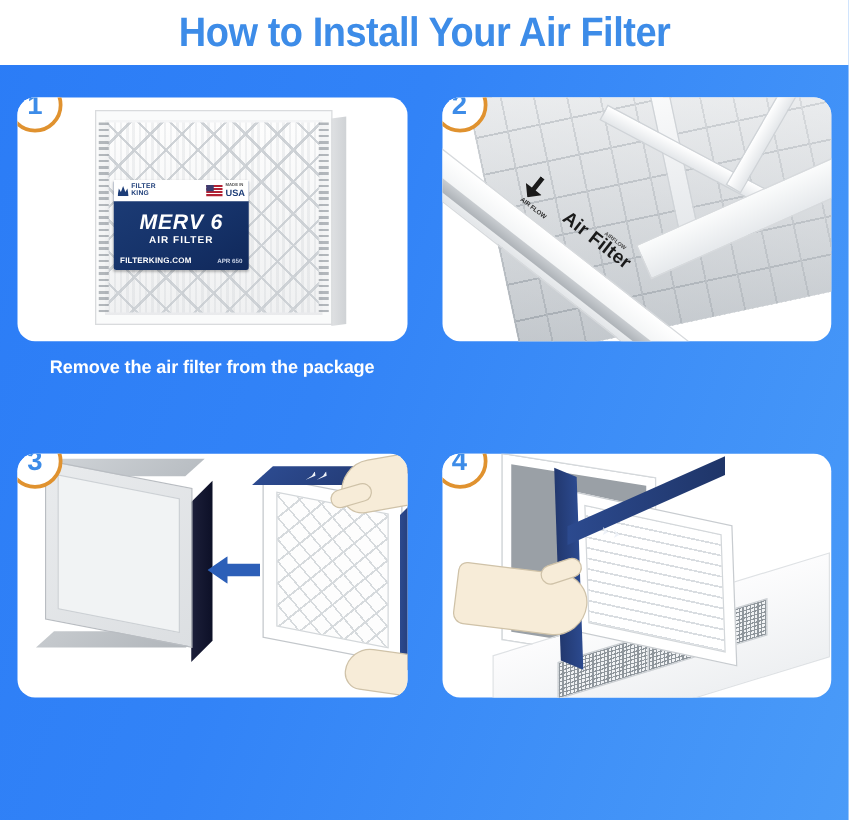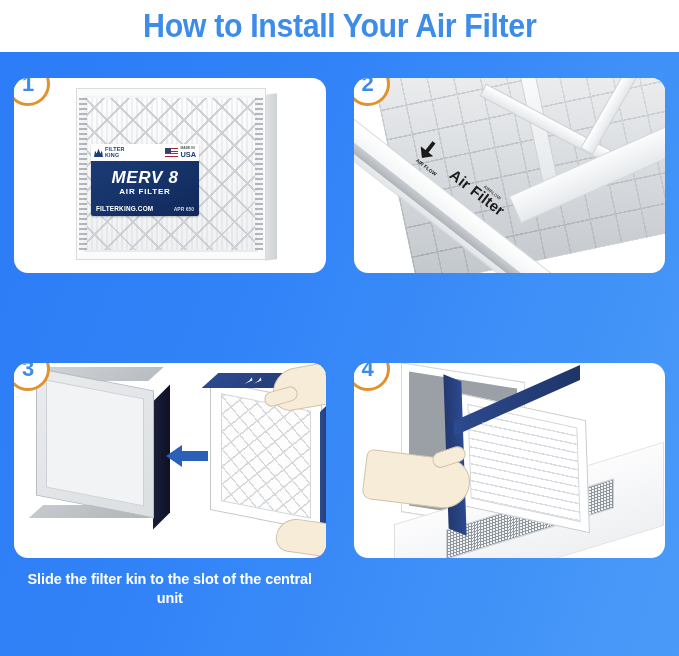--- a/index.html
+++ b/index.html
@@ -532,7 +532,7 @@
                     </div>
                   </div>
                 </div>
-                <div class="c1-merv">MERV 8</div>
+                <div class="c1-merv">MERV 6</div>
                 <div class="c1-af">AIR FILTER</div>
                 <div class="c1-foot">
                   <span class="c1-site">FILTERKING.COM</span>

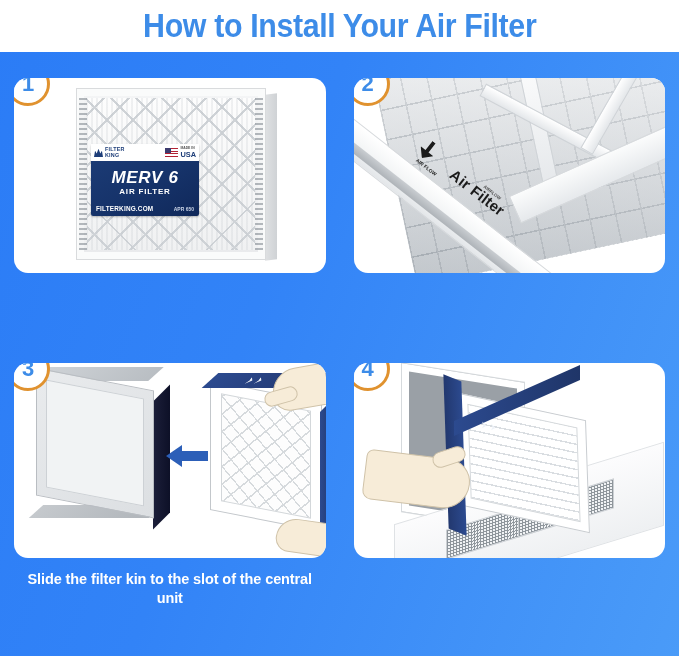--- a/index.html
+++ b/index.html
@@ -546,6 +546,7 @@
           <span class="badge-num">1</span>
         </div>
       </div>
+      <div class="caption">Remove the air filter from the package</div>
     </div>
 
     <div class="step">

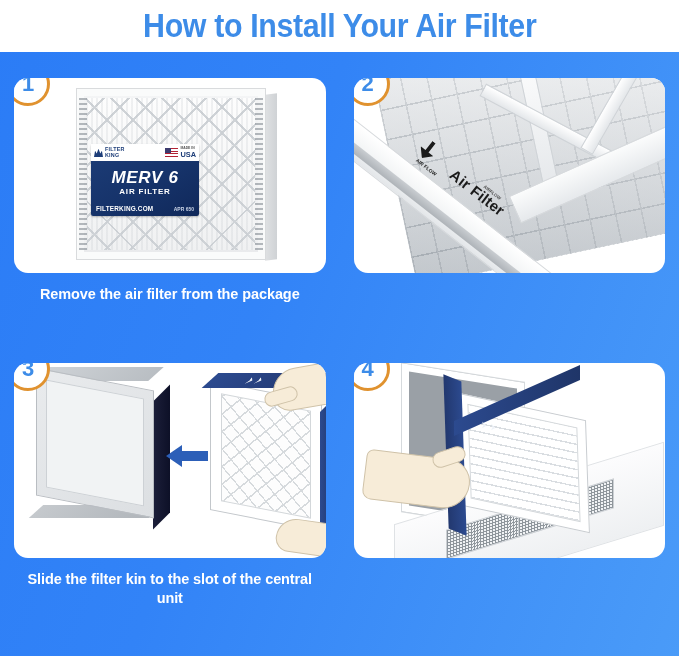--- a/index.html
+++ b/index.html
@@ -603,7 +603,6 @@
           <span class="badge-num">3</span>
         </div>
       </div>
-      <div class="caption">Slide the filter kin to the slot of the central unit</div>
     </div>
 
     <div class="step">

